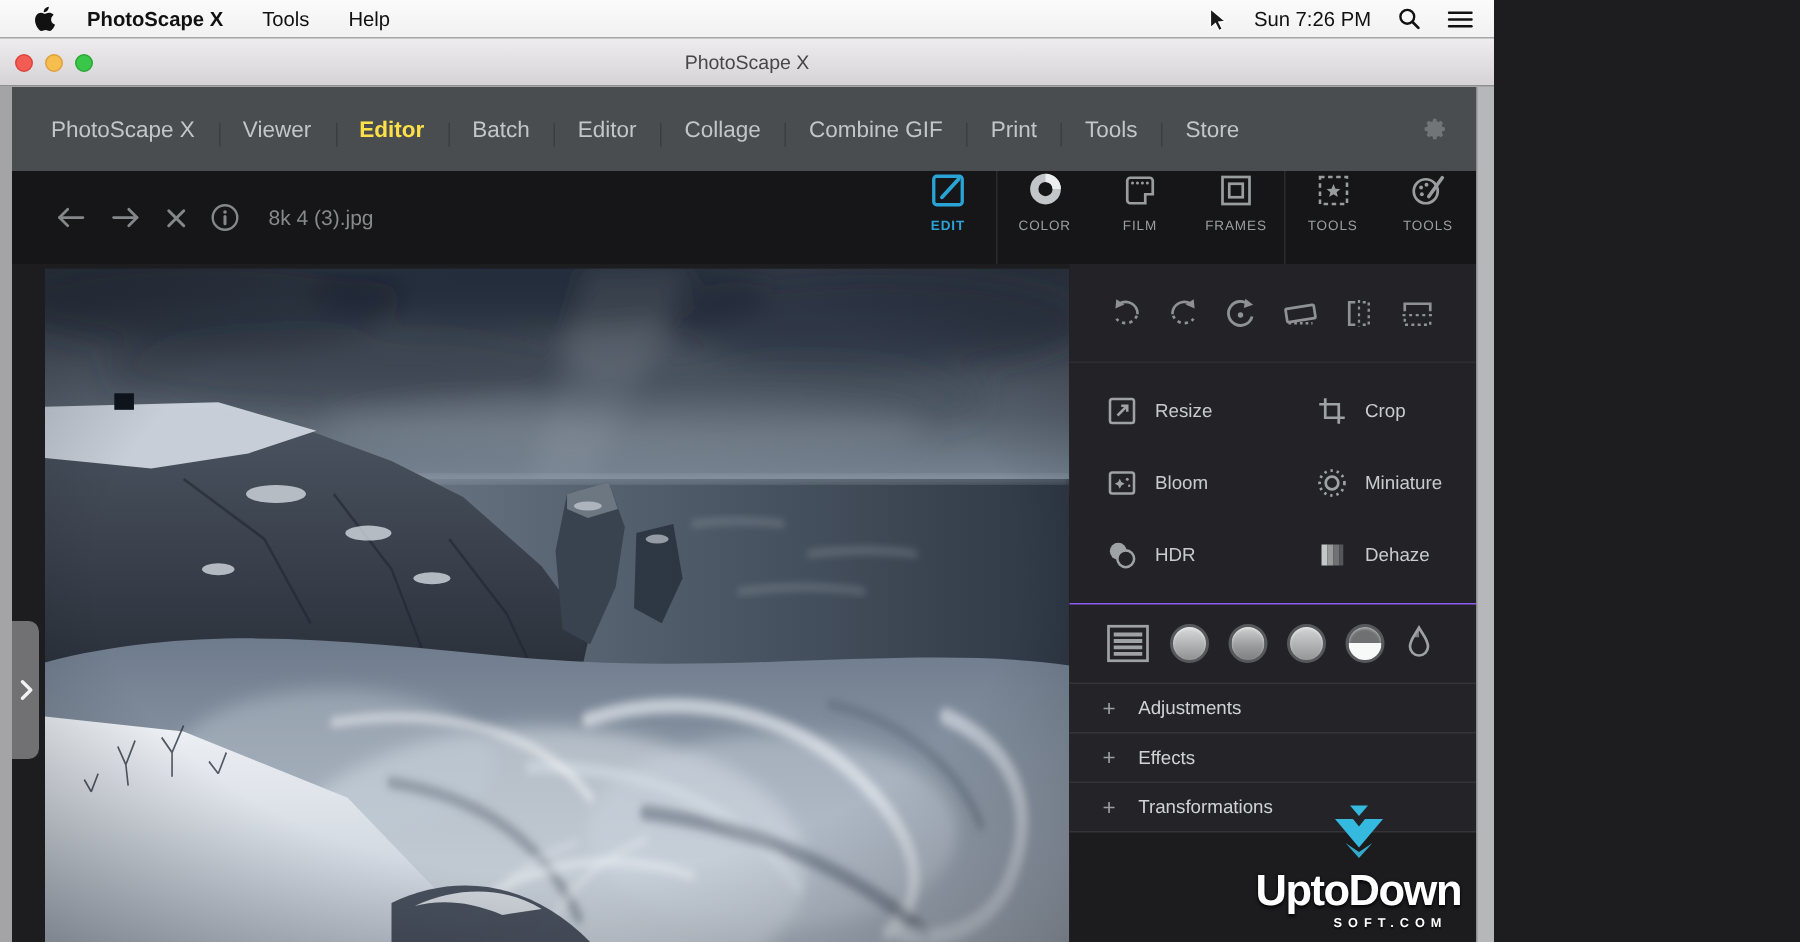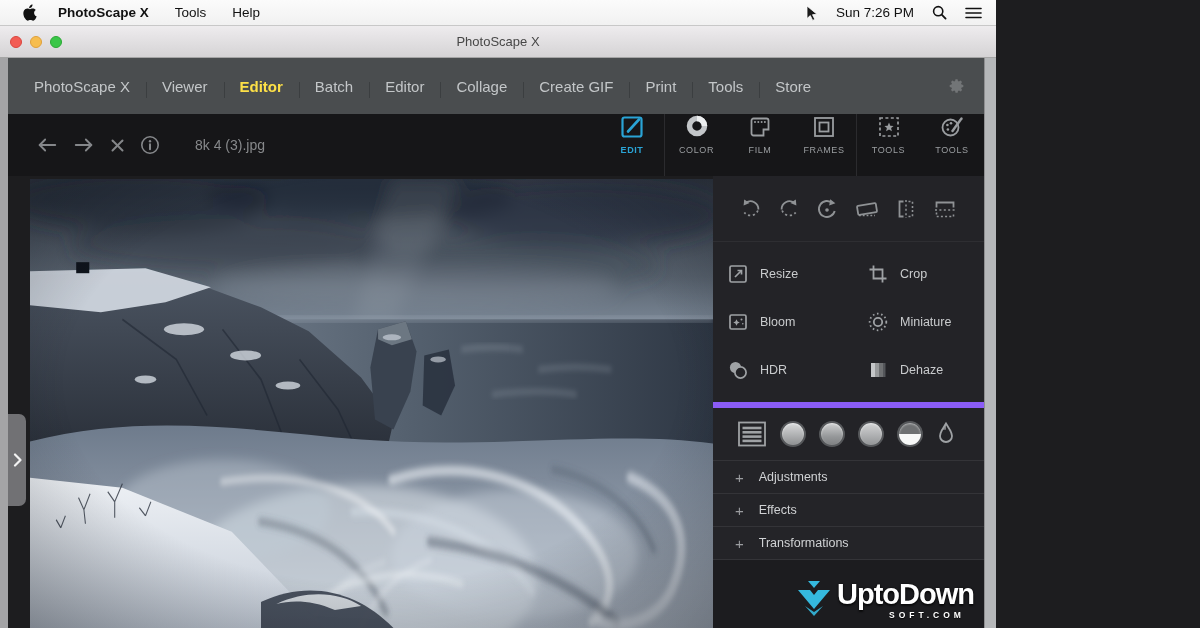--- a/index.html
+++ b/index.html
@@ -151,7 +151,7 @@
         <span class="nav-item">Batch</span>
         <span class="nav-item">Editor</span>
         <span class="nav-item">Collage</span>
-        <span class="nav-item">Create GIF</span>
+        <span class="nav-item">Combine GIF</span>
         <span class="nav-item">Print</span>
         <span class="nav-item">Tools</span>
         <span class="nav-item">Store</span>

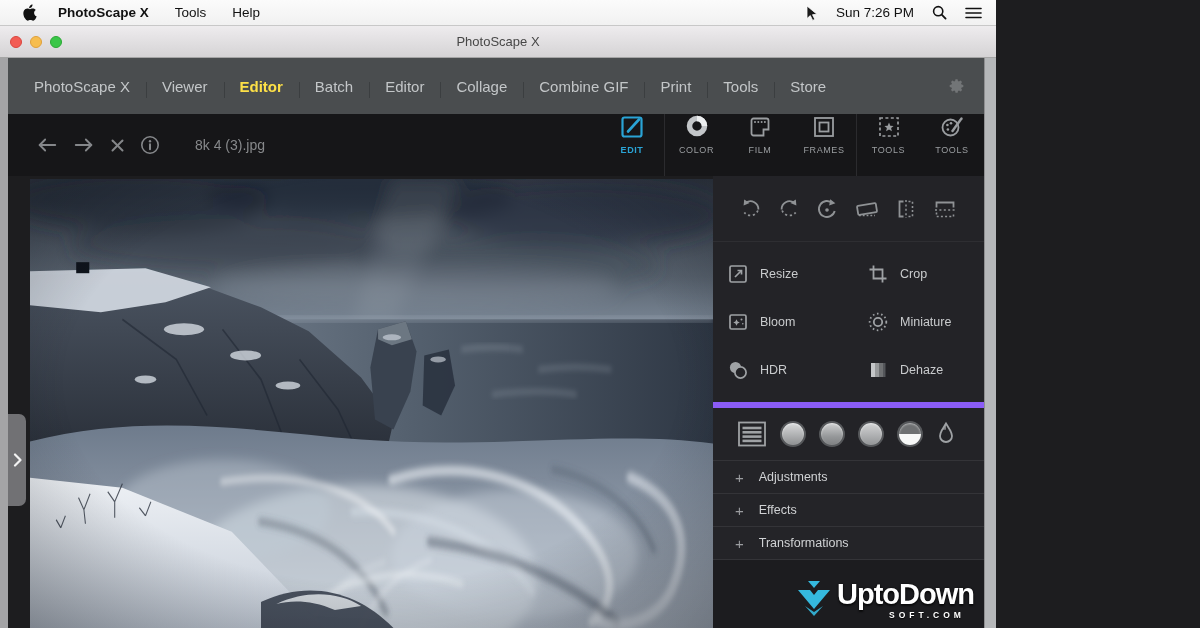--- a/index.html
+++ b/index.html
@@ -46,7 +46,7 @@
   
   .toolbar { height:62px; background:#161618; display:flex; align-items:center; }
   .tb-left { display:flex; align-items:center; gap:15px; margin-left:28px; }
-  .tb-file { color:#87898b; font-size:14px; margin-left:20px; }
+  .tb-file { color:#87898b; font-size:14px; margin-left:4px; }
   .tb-tabs { margin-left:auto; display:flex; align-items:center; }
   .tb-tab { width:64px; height:62px; display:flex; flex-direction:column; align-items:center; gap:5px; }
   .tb-tab .lbl { font-size:9px; letter-spacing:.6px; color:#9b9ea1; }

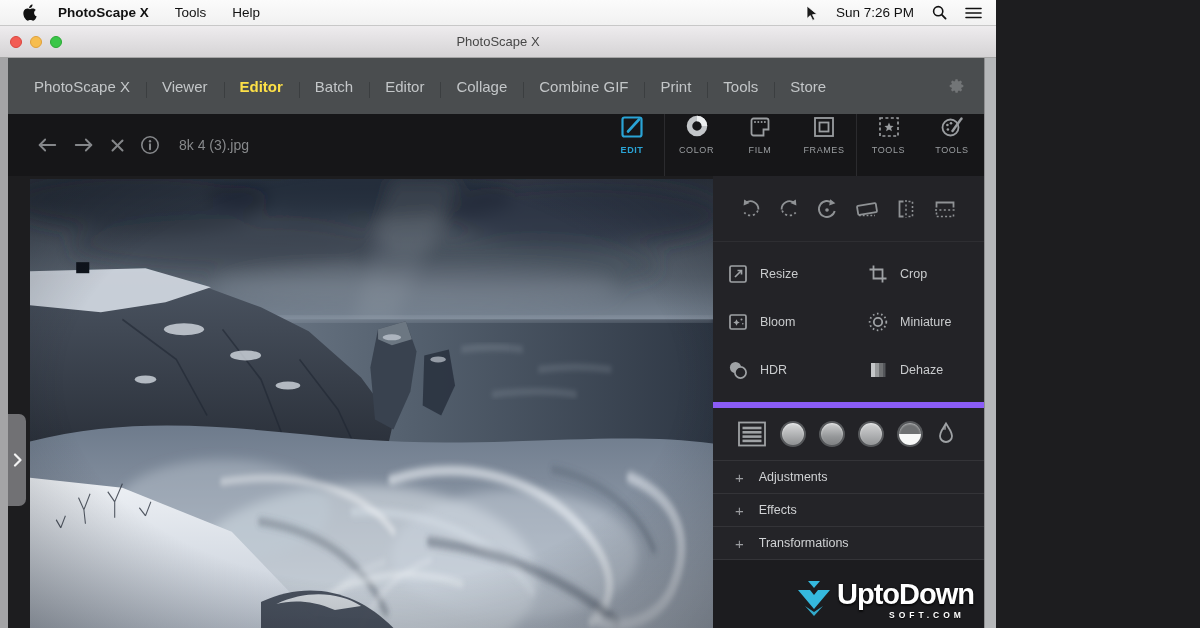--- a/index.html
+++ b/index.html
@@ -64,7 +64,7 @@
   
   .sidebar { width:271px; background:#232327; display:flex; flex-direction:column; position:relative; }
   .rot-row { height:66px; display:flex; align-items:center; justify-content:space-between; padding:0 26px; border-bottom:1px solid #2e2e32; }
-  .tool-grid { display:grid; grid-template-columns:140px 1fr; padding:8px 0 8px 14px; border-bottom:6px solid #8b5cf6; }
+  .tool-grid { display:grid; grid-template-columns:140px 1fr; padding:8px 0 8px 24px; border-bottom:1px solid #8b5cf6; }
   .tool { display:flex; align-items:center; gap:11px; height:48px; }
   .tool .lbl { font-size:12.5px; color:#c9cbcd; }
   .filter-row { height:52px; display:flex; align-items:center; gap:13px; padding:0 0 0 24px; }

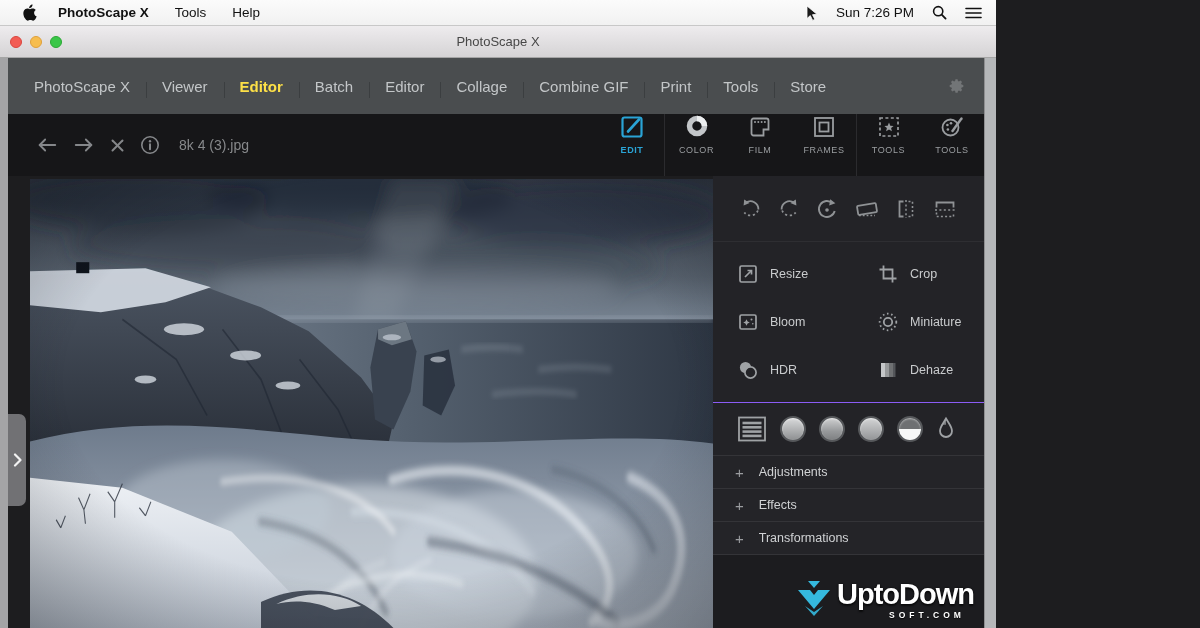--- a/index.html
+++ b/index.html
@@ -80,7 +80,7 @@
   .sidebar-bottom { flex:1; background:#1c1c1f; border-top:1px solid #343438; }
 
   
-  .watermark { position:absolute; right:10px; bottom:8px; display:flex; align-items:flex-end; gap:4px; }
+  .watermark { position:absolute; right:10px; bottom:8px; display:flex; align-items:center; gap:4px;flex-direction:column; }
   .wm-text { display:flex; flex-direction:column; }
   .wm-brand { font-size:29px; font-weight:800; color:#ffffff; letter-spacing:-1px;
     text-shadow:0 2px 2px rgba(0,0,0,.6), 0 0 2px rgba(0,0,0,.7); line-height:1; }

